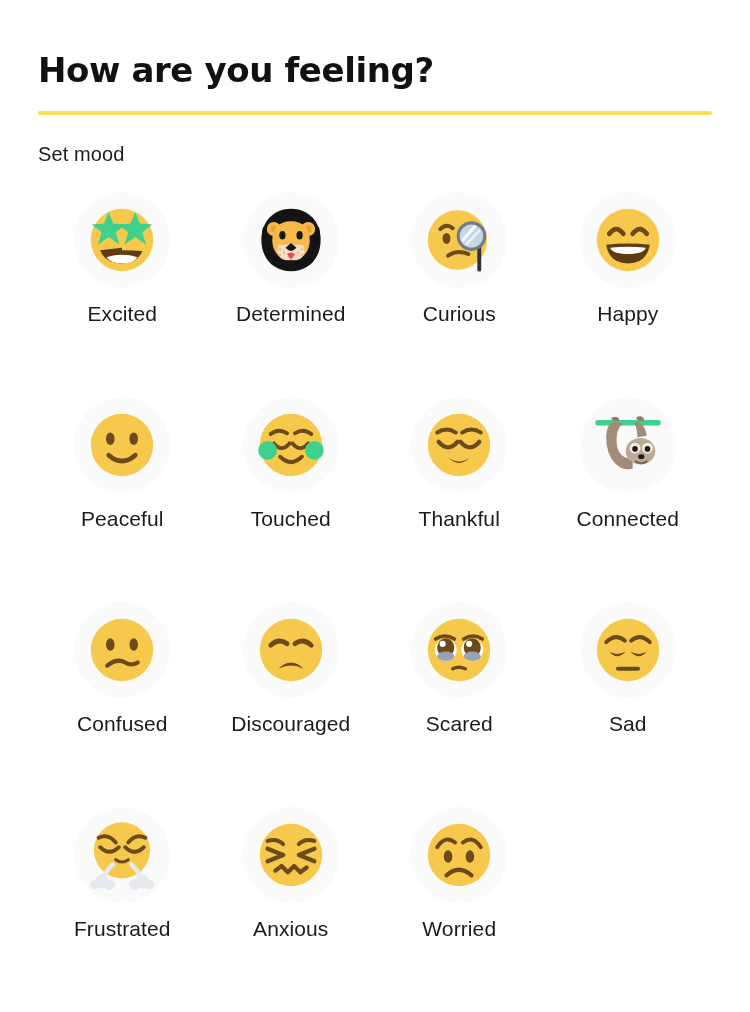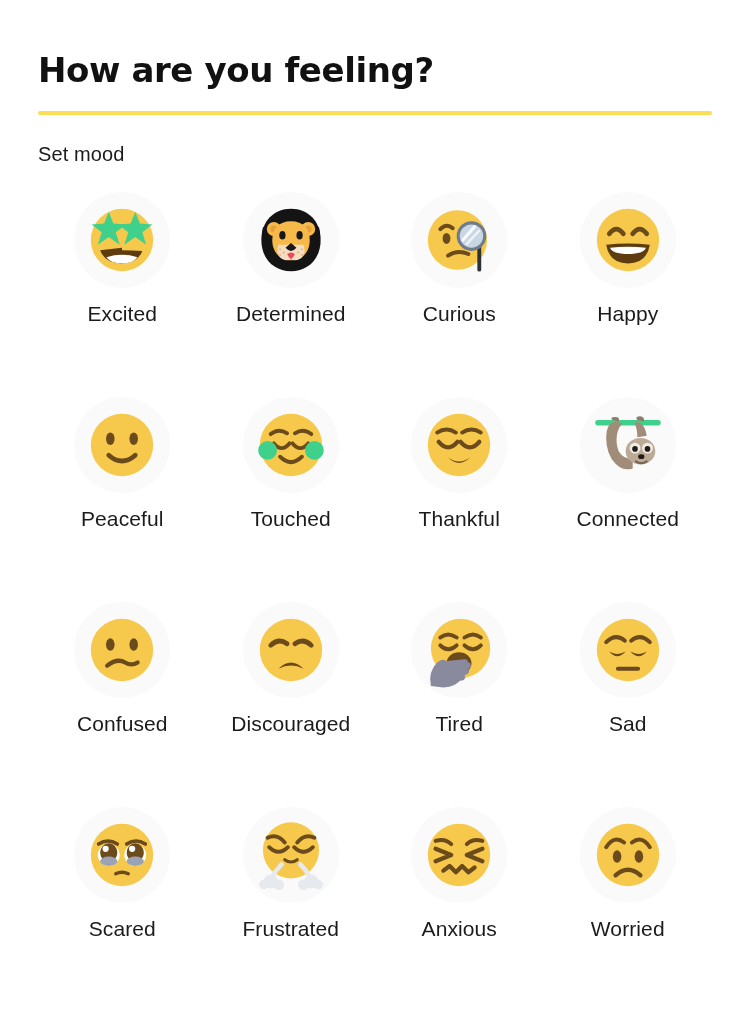--- a/index.html
+++ b/index.html
@@ -259,24 +259,6 @@
         <div class="mood-label">Discouraged</div>
       </div>
 
-      <div class="mood-item">
-        <div class="mood-emoji-wrap">
-          <svg viewBox="0 0 100 100">
-            <circle cx="52" cy="48" r="38" fill="#F6C94C"></circle>
-            <path d="M26 34 Q36 26 47 34" stroke="#6B4A1B" stroke-width="5" fill="none" stroke-linecap="round"></path>
-            <path d="M57 34 Q68 26 78 34" stroke="#6B4A1B" stroke-width="5" fill="none" stroke-linecap="round"></path>
-            <path d="M26 44 Q36 54 47 44" stroke="#6B4A1B" stroke-width="5" fill="none" stroke-linecap="round"></path>
-            <path d="M57 44 Q68 54 78 44" stroke="#6B4A1B" stroke-width="5" fill="none" stroke-linecap="round"></path>
-            <ellipse cx="50" cy="67" rx="16" ry="14" fill="#6B4A1B"></ellipse>
-            <path d="M14 96 Q10 78 22 66 Q28 60 34 64 L52 76 Q58 80 54 86 Q46 98 30 98 Z" fill="#8A8A9E"></path>
-            <path d="M34 64 L57 62 Q62 62 61 66 Q60 70 56 70 L40 72" fill="#8A8A9E"></path>
-            <path d="M37 70 L60 66 Q65 65 65 70 Q65 74 60 75 L42 78" fill="#8A8A9E"></path>
-            <path d="M39 77 L58 74 Q63 73 63 77 Q63 81 58 82 L44 84" fill="#8A8A9E"></path>
-            <path d="M41 84 L54 82 Q58 81 58 85 Q58 88 54 89 L45 90" fill="#8A8A9E"></path>
-          </svg>
-        </div>
-        <div class="mood-label">Tired</div>
-      </div>
 
       <div class="mood-item">
         <div class="mood-emoji-wrap">

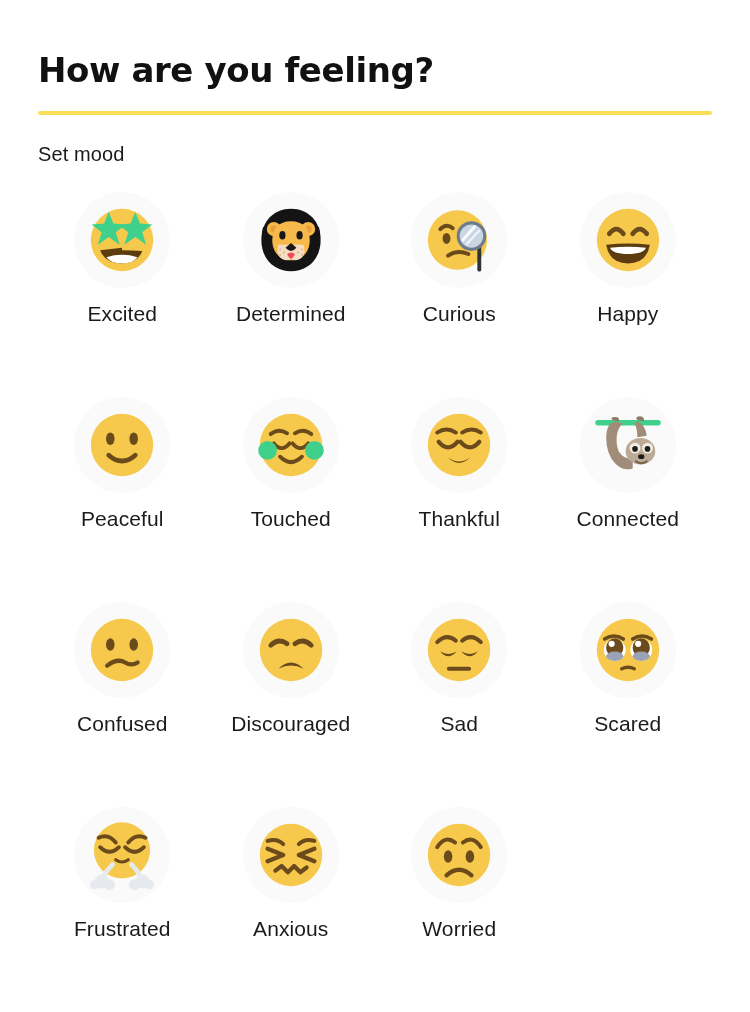--- a/index.html
+++ b/index.html
@@ -264,20 +264,6 @@
         <div class="mood-emoji-wrap">
           <svg viewBox="0 0 100 100">
             <circle cx="50" cy="50" r="40" fill="#F6C94C"></circle>
-            <path d="M22 40 Q34 28 46 38" stroke="#6B4A1B" stroke-width="5" fill="none" stroke-linecap="round"></path>
-            <path d="M54 38 Q66 28 78 40" stroke="#6B4A1B" stroke-width="5" fill="none" stroke-linecap="round"></path>
-            <path d="M26 52 Q36 64 47 52 Q36 58 26 52 Z" fill="#6B4A1B"></path>
-            <path d="M53 52 Q64 64 74 52 Q64 58 53 52 Z" fill="#6B4A1B"></path>
-            <line x1="37" y1="74" x2="63" y2="74" stroke="#6B4A1B" stroke-width="5" stroke-linecap="round"></line>
-          </svg>
-        </div>
-        <div class="mood-label">Sad</div>
-      </div>
-
-      <div class="mood-item">
-        <div class="mood-emoji-wrap">
-          <svg viewBox="0 0 100 100">
-            <circle cx="50" cy="50" r="40" fill="#F6C94C"></circle>
             <path d="M20 36 Q32 28 44 36" stroke="#6B4A1B" stroke-width="4.5" fill="none" stroke-linecap="round"></path>
             <path d="M56 36 Q68 28 80 36" stroke="#6B4A1B" stroke-width="4.5" fill="none" stroke-linecap="round"></path>
             <ellipse cx="33" cy="50" rx="14" ry="14" fill="#ffffff"></ellipse>
@@ -292,6 +278,20 @@
           </svg>
         </div>
         <div class="mood-label">Scared</div>
+      </div>
+
+      <div class="mood-item">
+        <div class="mood-emoji-wrap">
+          <svg viewBox="0 0 100 100">
+            <circle cx="50" cy="50" r="40" fill="#F6C94C"></circle>
+            <path d="M22 40 Q34 28 46 38" stroke="#6B4A1B" stroke-width="5" fill="none" stroke-linecap="round"></path>
+            <path d="M54 38 Q66 28 78 40" stroke="#6B4A1B" stroke-width="5" fill="none" stroke-linecap="round"></path>
+            <path d="M26 52 Q36 64 47 52 Q36 58 26 52 Z" fill="#6B4A1B"></path>
+            <path d="M53 52 Q64 64 74 52 Q64 58 53 52 Z" fill="#6B4A1B"></path>
+            <line x1="37" y1="74" x2="63" y2="74" stroke="#6B4A1B" stroke-width="5" stroke-linecap="round"></line>
+          </svg>
+        </div>
+        <div class="mood-label">Sad</div>
       </div>
 
       <div class="mood-item">

